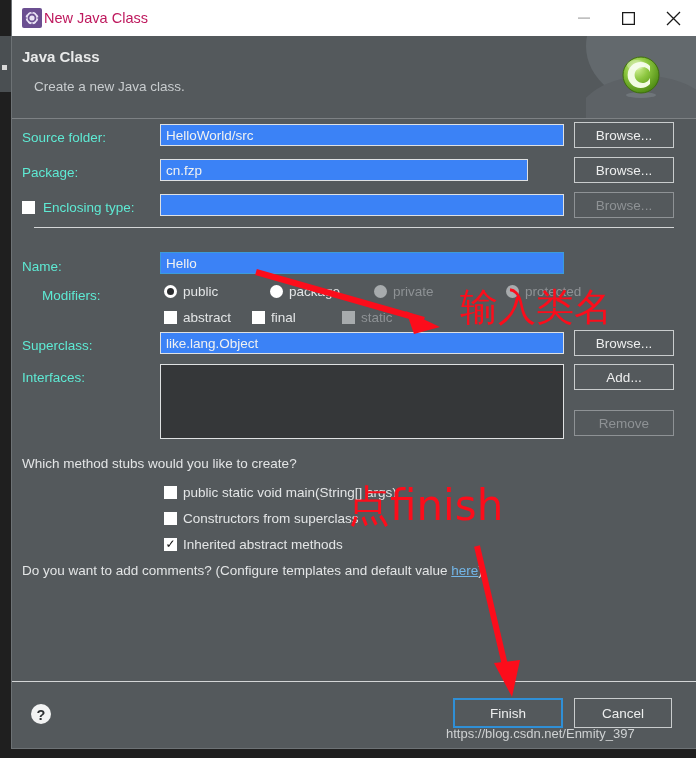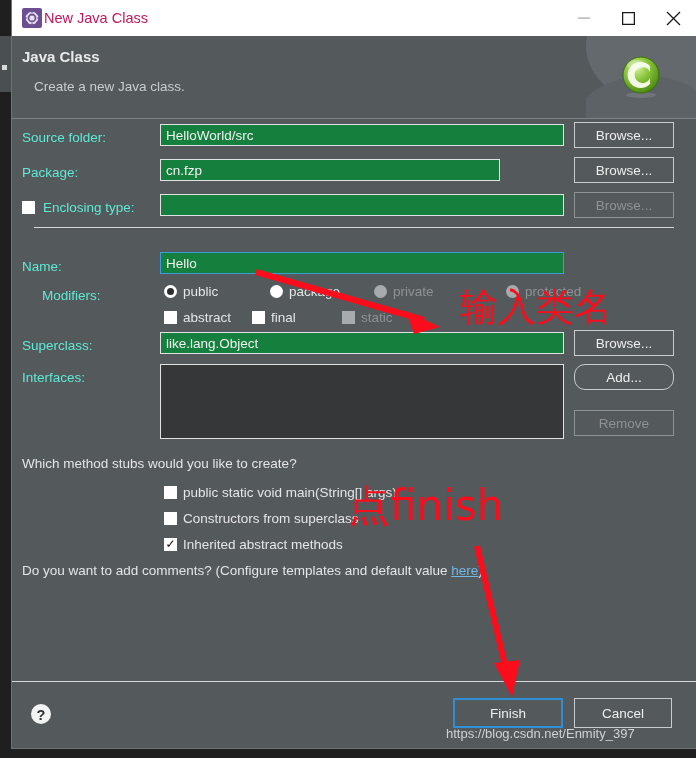--- a/index.html
+++ b/index.html
@@ -151,7 +151,7 @@
   .dimmed { color: #8e9295 !important; }
 
   .textfield {
-    background: #15803d;
+    background: #3b82f6;
     border: 1px solid #dfe1e2;
     height: 22px;
     font-size: 13.5px;

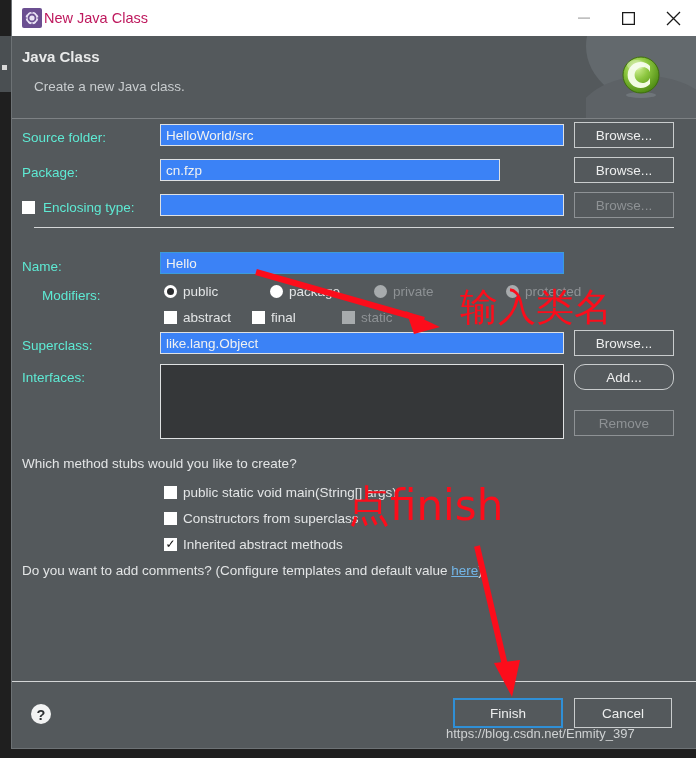--- a/index.html
+++ b/index.html
@@ -382,7 +382,7 @@
     <div class="row" style="top:40px;left:10px;">
       <span class="fieldlabel">Package:</span>
     </div>
-    <div class="textfield" style="position:absolute;left:148px;top:40px;width:340px;">
+    <div class="textfield" style="position:absolute;left:148px;top:40px;width:368px;">
       <span>cn.fzp</span>
     </div>
     <div class="btn" style="position:absolute;left:562px;top:38px;width:100px;">

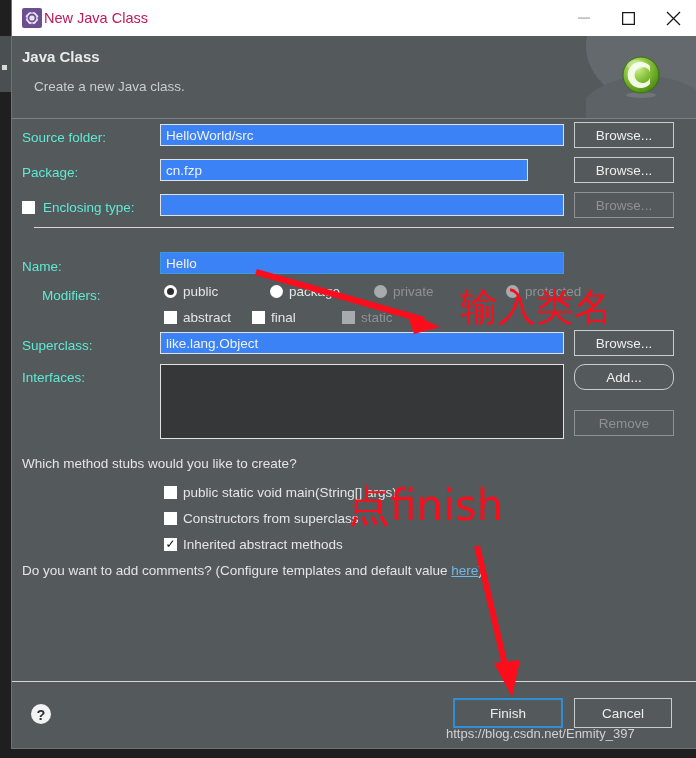--- a/index.html
+++ b/index.html
@@ -457,7 +457,7 @@
       <span class="fieldlabel">Interfaces:</span>
     </div>
     <div class="textarea" style="position:absolute;left:148px;top:245px;width:404px;height:75px;"></div>
-    <div class="btn" style="position:absolute;left:562px;top:245px;width:100px;border-radius:11px;">
+    <div class="btn" style="position:absolute;left:562px;top:245px;width:100px;">
       <span>Add...</span>
     </div>
     <div class="btn disabled" style="position:absolute;left:562px;top:291px;width:100px;">

